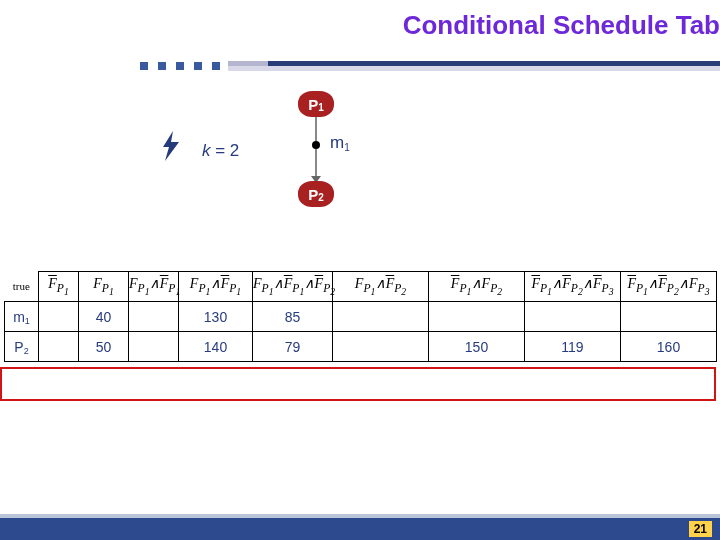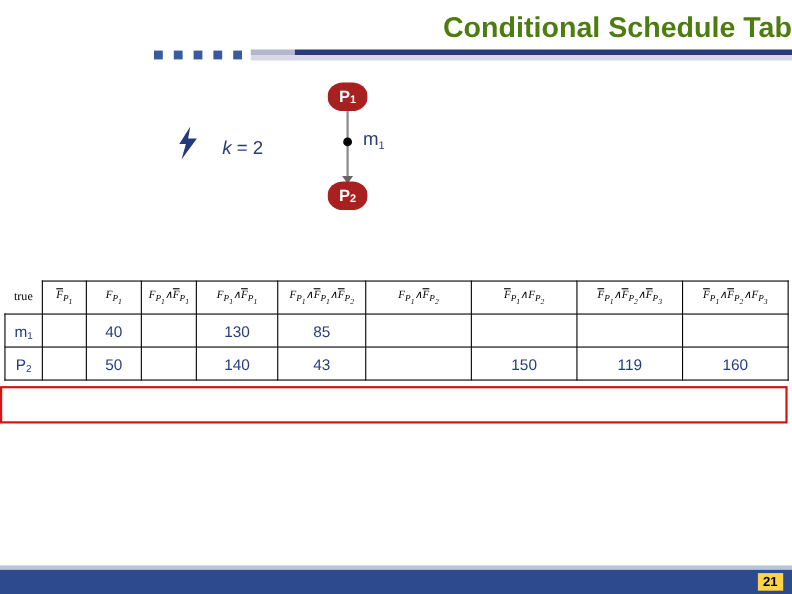--- a/index.html
+++ b/index.html
@@ -14,9 +14,9 @@
   .title {
     font-size: 26px;
     font-weight: bold;
-    color: #4d7c0f;
+    color: #6d28d9;
     text-align: right;
-    padding: 10px 0 4px 0;
+    padding: 10px 0 20px 0;
     white-space: nowrap;
   }
   .title-underline {

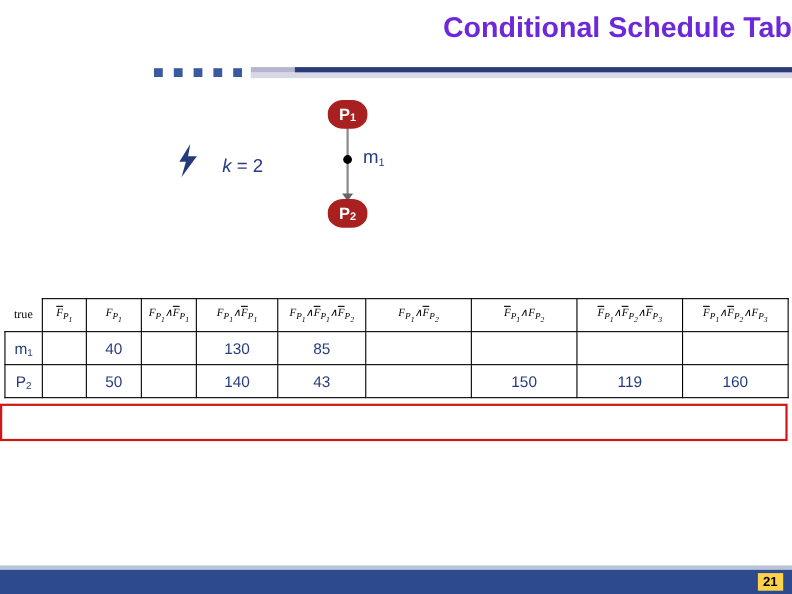--- a/index.html
+++ b/index.html
@@ -158,7 +158,7 @@
   }
   table.sched thead td {
     border: 1px solid #000;
-    font-size: 10px;
+    font-size: 14px;
     font-family: "Times New Roman", serif;
     font-style: italic;
     color: #000;

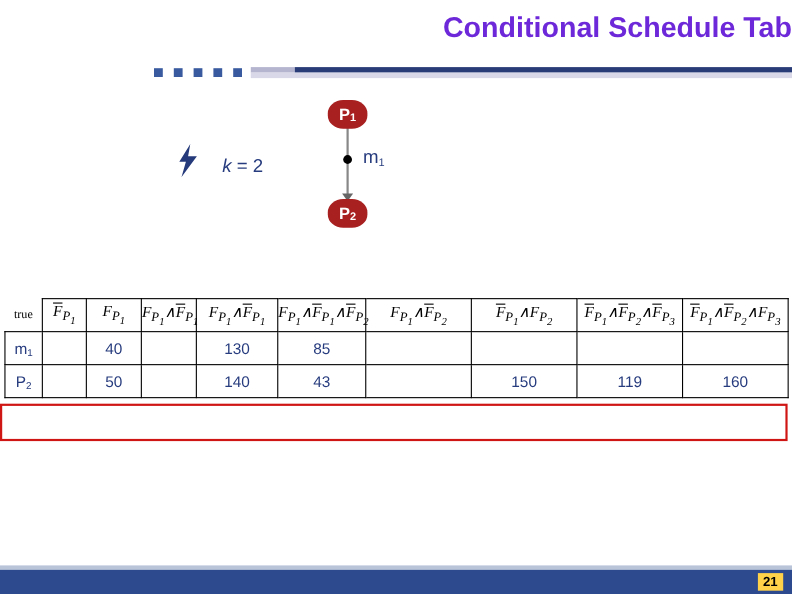--- a/index.html
+++ b/index.html
@@ -303,7 +303,7 @@
           <td>50</td>
           <td></td>
           <td>140</td>
-          <td>43</td>
+          <td>79</td>
           <td></td>
           <td>150</td>
           <td>119</td>

